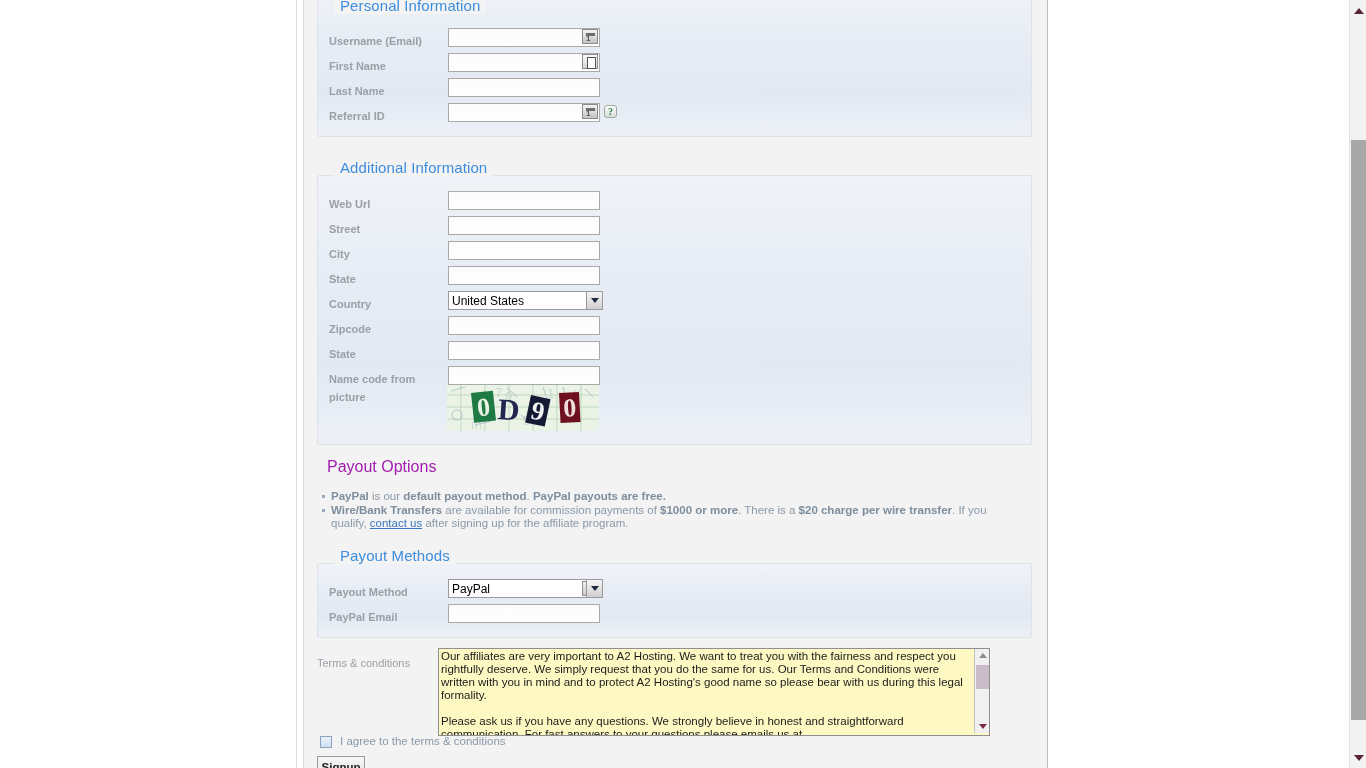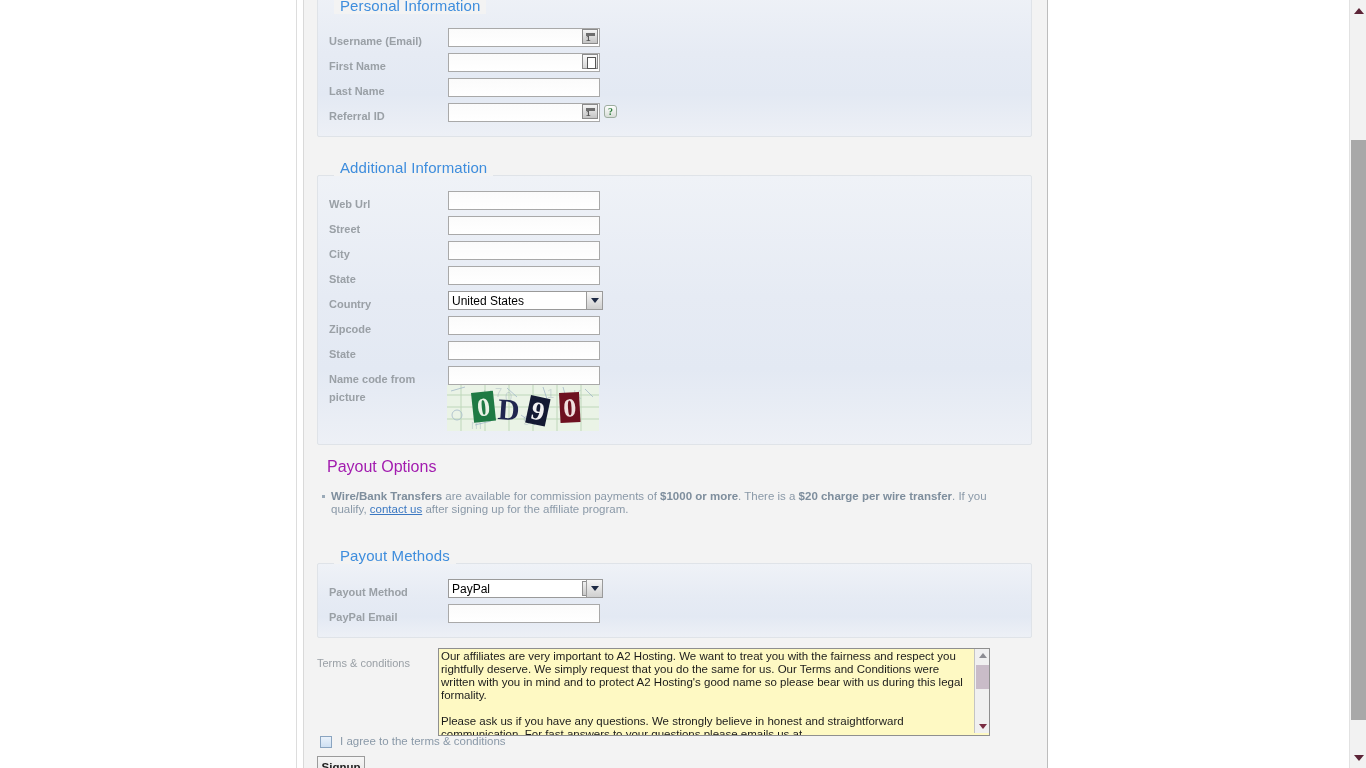--- a/index.html
+++ b/index.html
@@ -447,6 +447,7 @@
 
   <div id="payout-options-title" style="left:327px; top:458px;">Payout Options</div>
   <ul id="payout-list" style="left:317px; top:490px;">
+      <li><b>PayPal</b><span> is our </span><b>default payout method</b><span>. </span><b>PayPal payouts are free.</b></li>
       <li><b>Wire/Bank Transfers</b><span> are available for commission payments of </span><b>$1000 or more</b><span>. There is a </span><b>$20 charge per wire transfer</b><span>. If you qualify, </span><span id="contact-us">contact us</span><span> after signing up for the affiliate program.</span></li>
     </ul>
 

